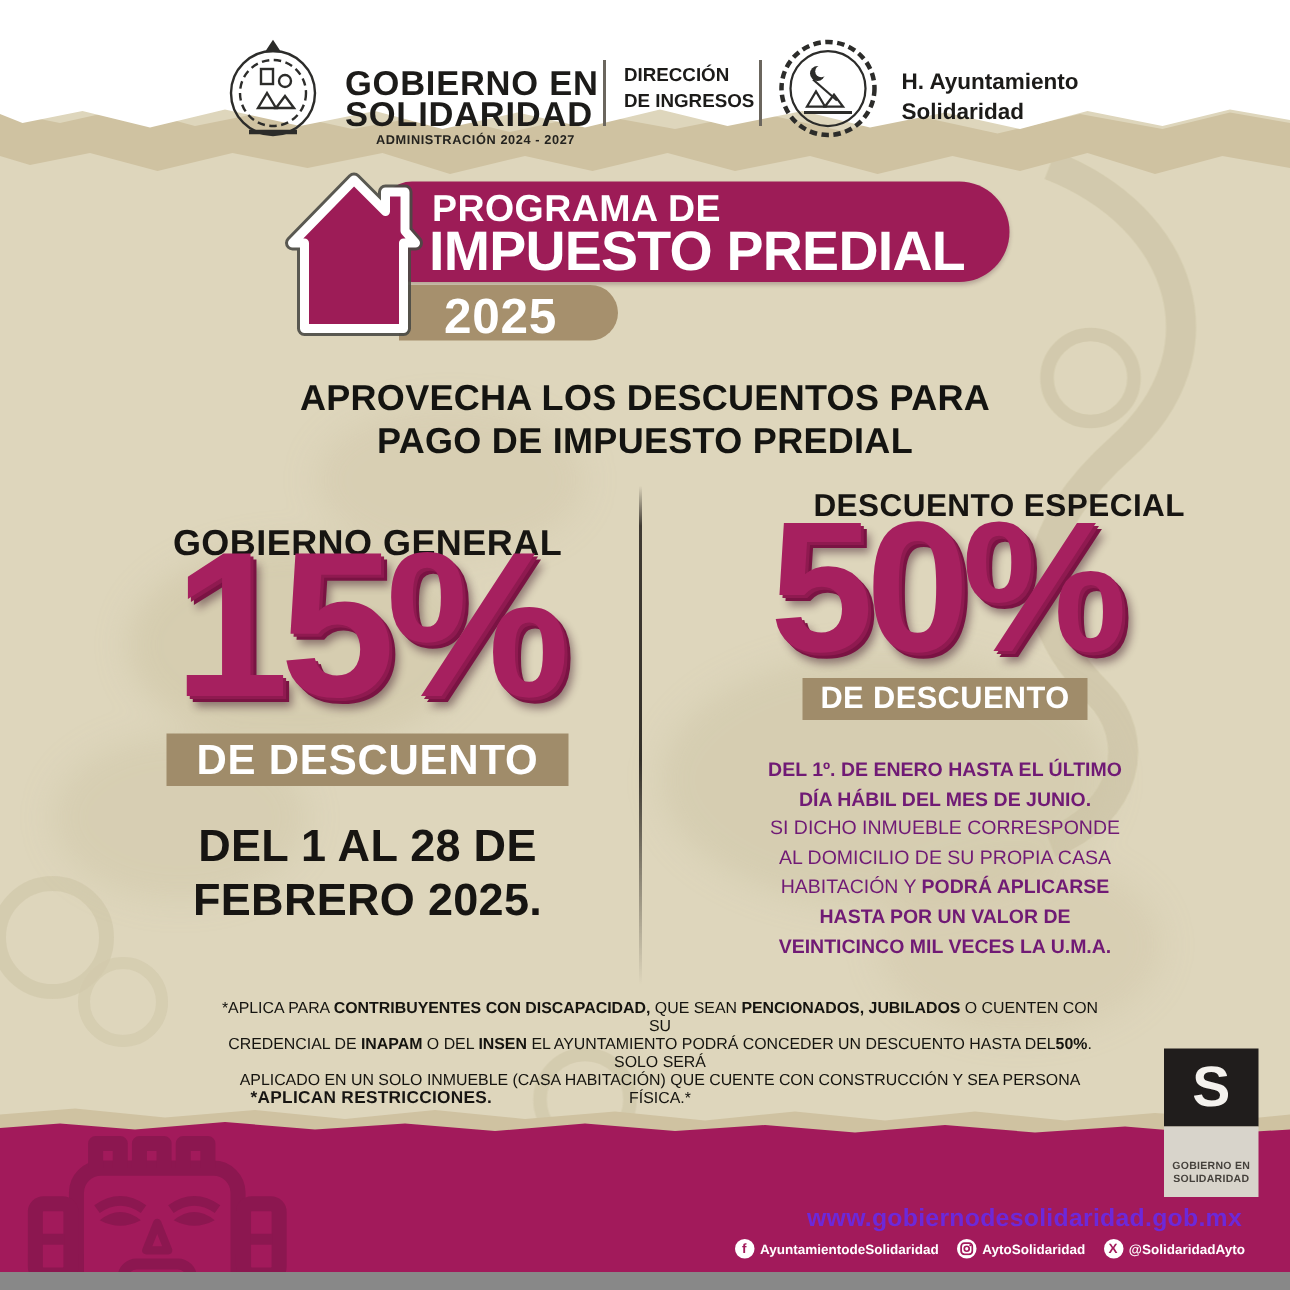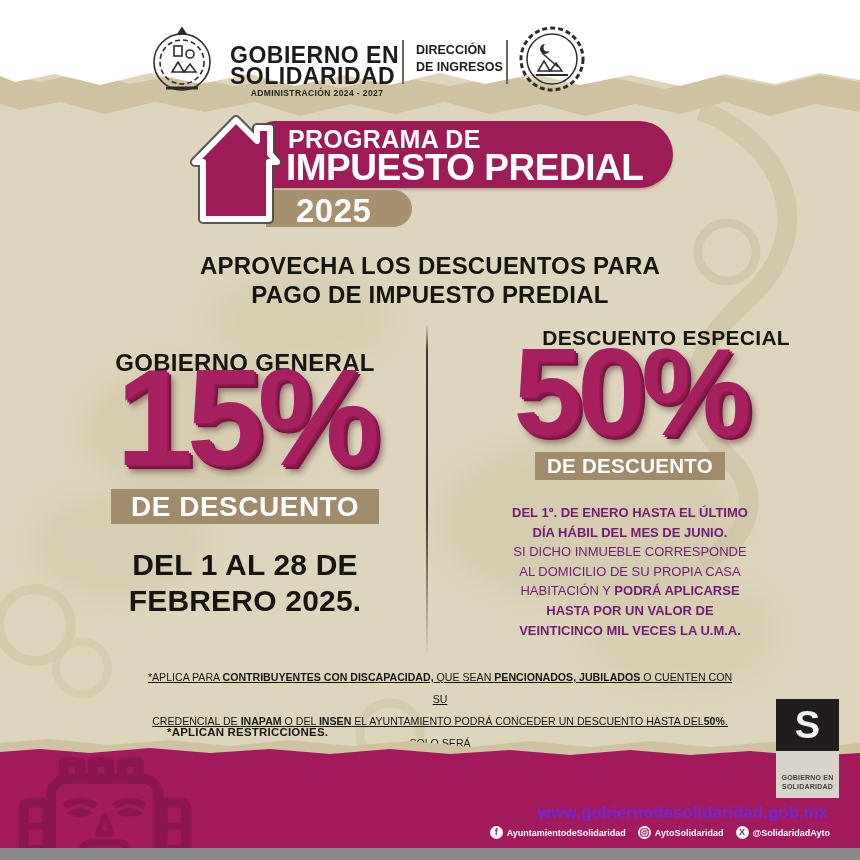--- a/index.html
+++ b/index.html
@@ -131,6 +131,10 @@
       <path d="M18 52 H50" stroke-width="2"></path>
     </g>
   </svg>
+  <div class="t muni">
+    <div>H. Ayuntamiento</div>
+    <div>Solidaridad</div>
+  </div>
 
   <div class="t banner-pill"></div>
   <div class="t banner-kicker">PROGRAMA DE</div>

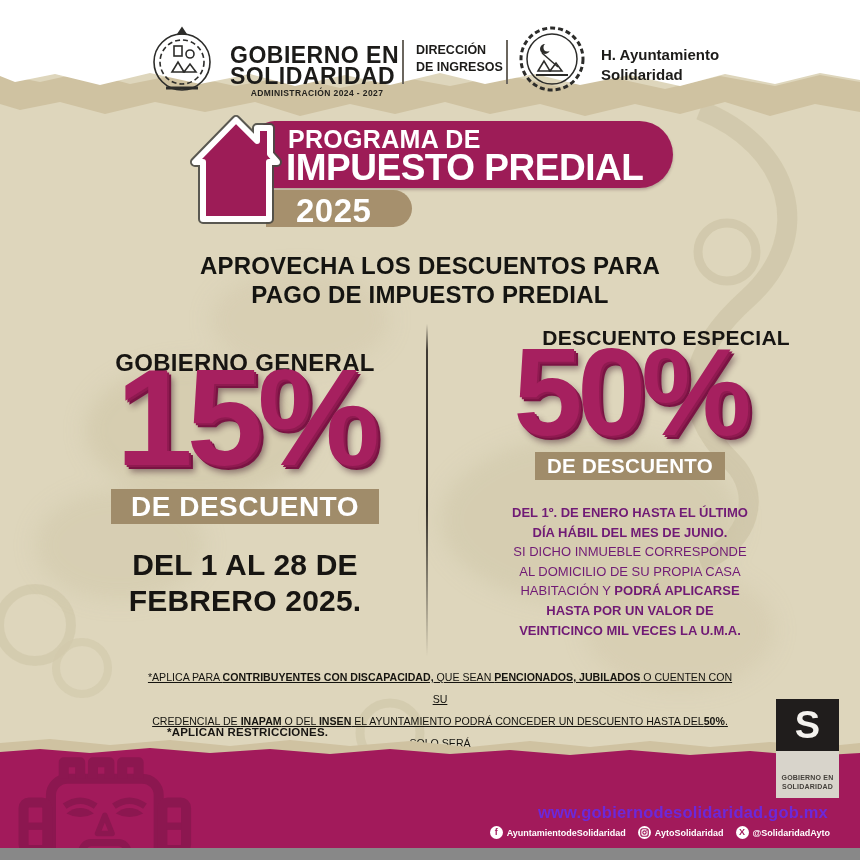--- a/index.html
+++ b/index.html
@@ -46,7 +46,7 @@
   .sd-details{left:460px;top:503px;width:340px;text-align:center;font-size:13px;line-height:19.6px;color:#701a75;}
   .sd-details .b{font-weight:bold;}
   
-  .fine-print{left:140px;top:666px;width:600px;text-align:center;font-size:10.6px;line-height:22px;color:#15140f;text-decoration:underline;}
+  .fine-print{left:140px;top:666px;width:600px;text-align:center;font-size:10.6px;line-height:12px;color:#15140f;}
   .fine-print b{font-weight:bold;}
   .restrictions{left:167px;top:726px;font-weight:bold;font-size:11.5px;letter-spacing:.2px;}
   

